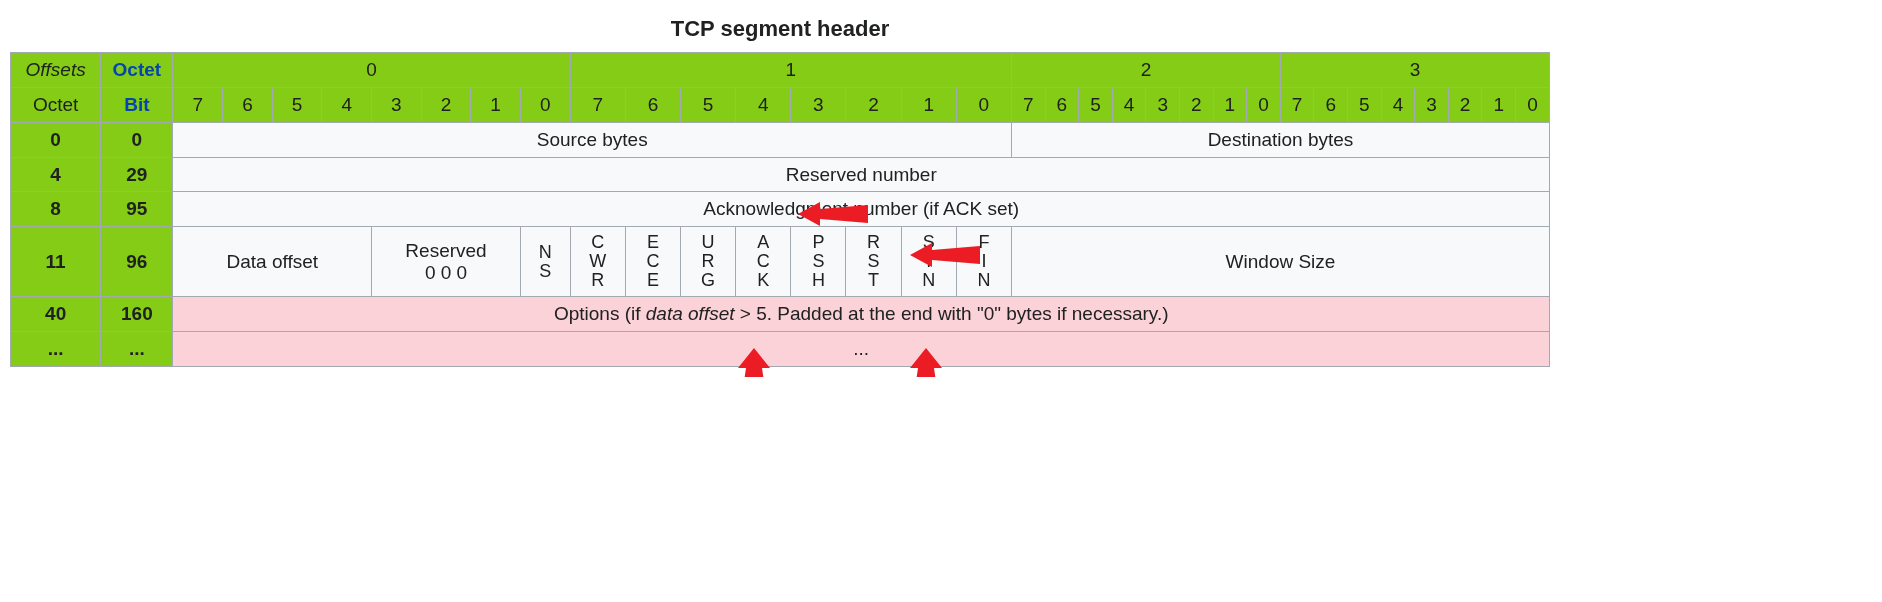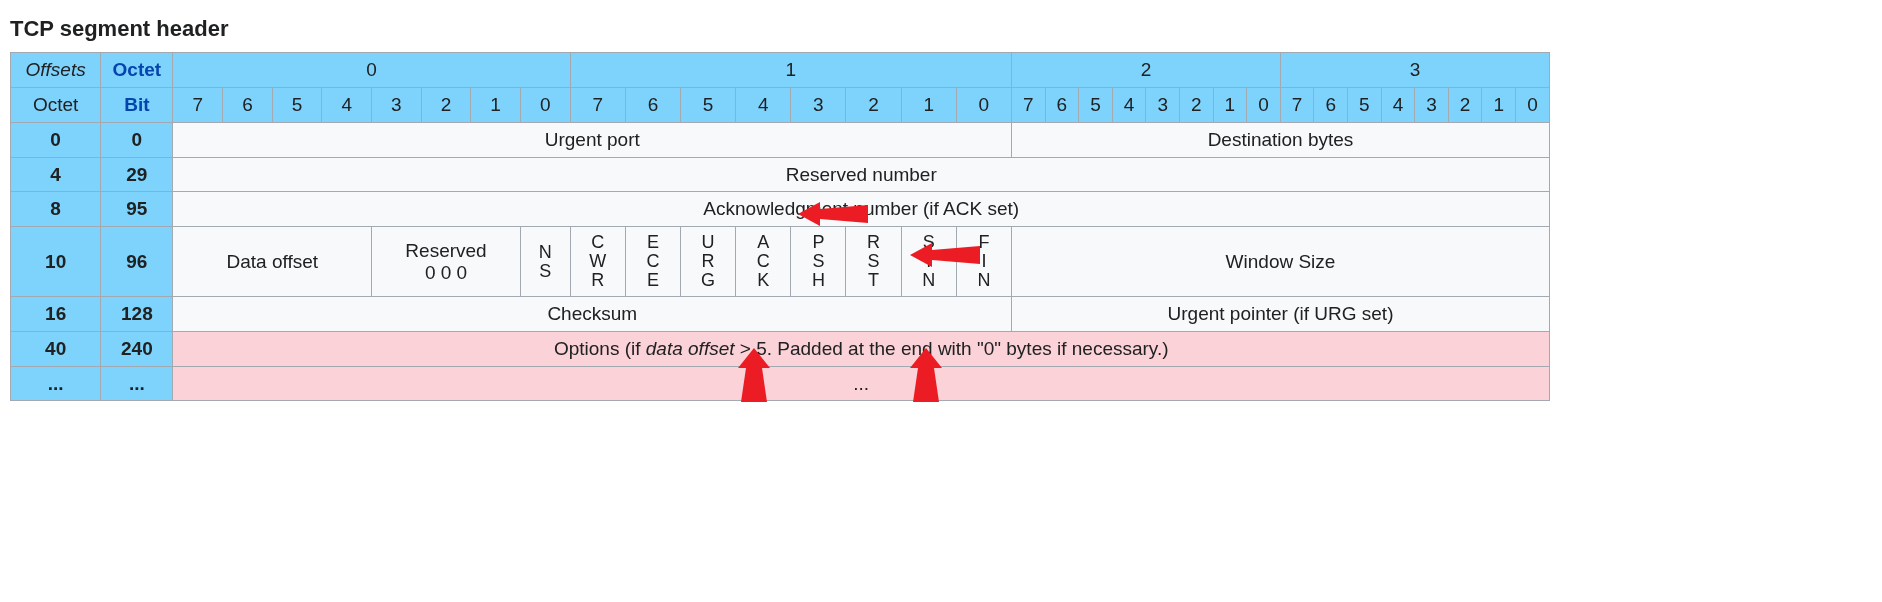--- a/index.html
+++ b/index.html
@@ -23,7 +23,7 @@
     font-size: 22px;
     font-weight: 600;
     padding: 6px 0 10px 0;
-    text-align: left;
+    text-align: center;
   }
   th, td {
     border: 1px solid #a2a9b1;

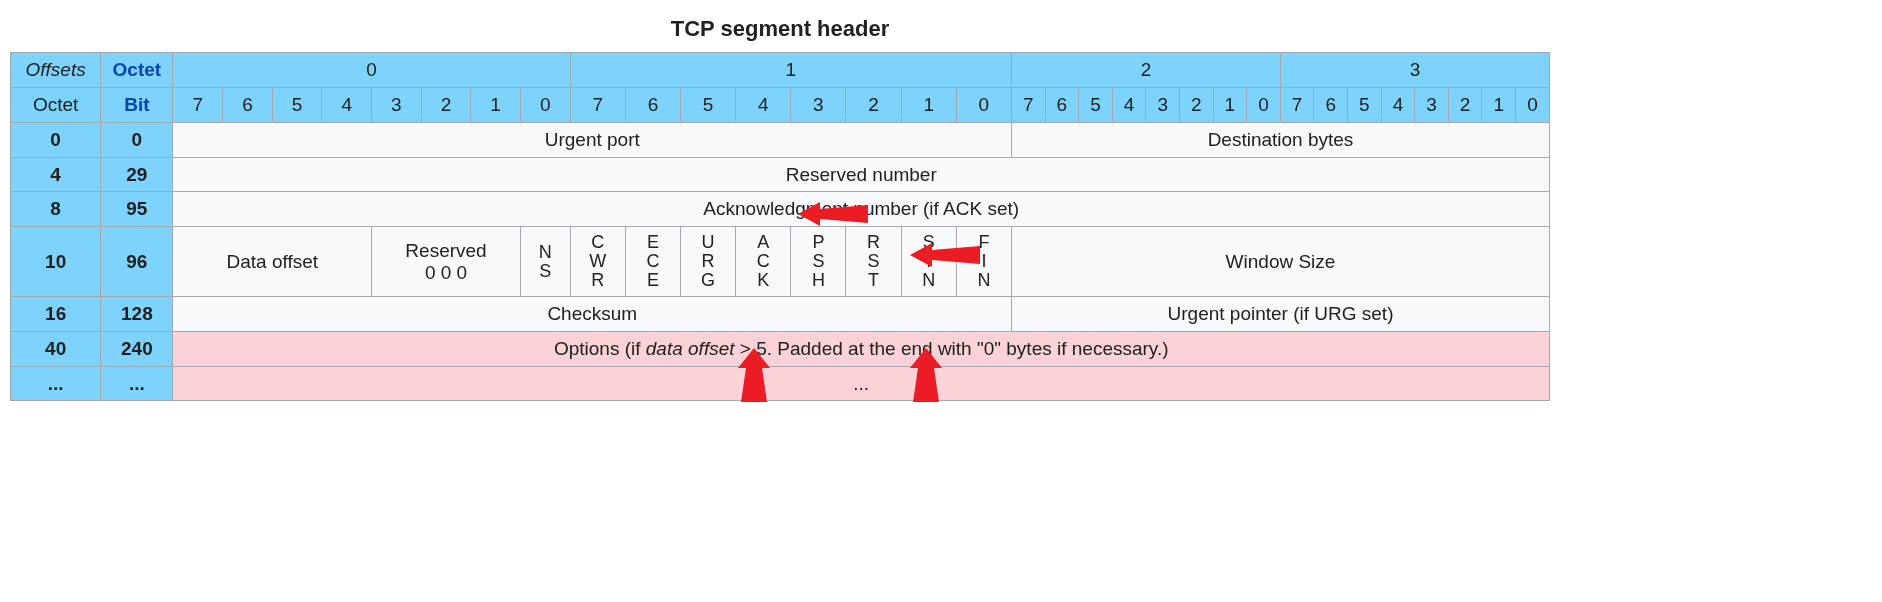--- a/index.html
+++ b/index.html
@@ -35,7 +35,7 @@
     line-height: 1.15;
   }
   th.hdr, td.hdr {
-    background: #7dd3fc;
+    background: #84cc16;
     margin-top: 40px;
   }
   th.hdr.bold, td.hdr.bold { font-weight: 700; }

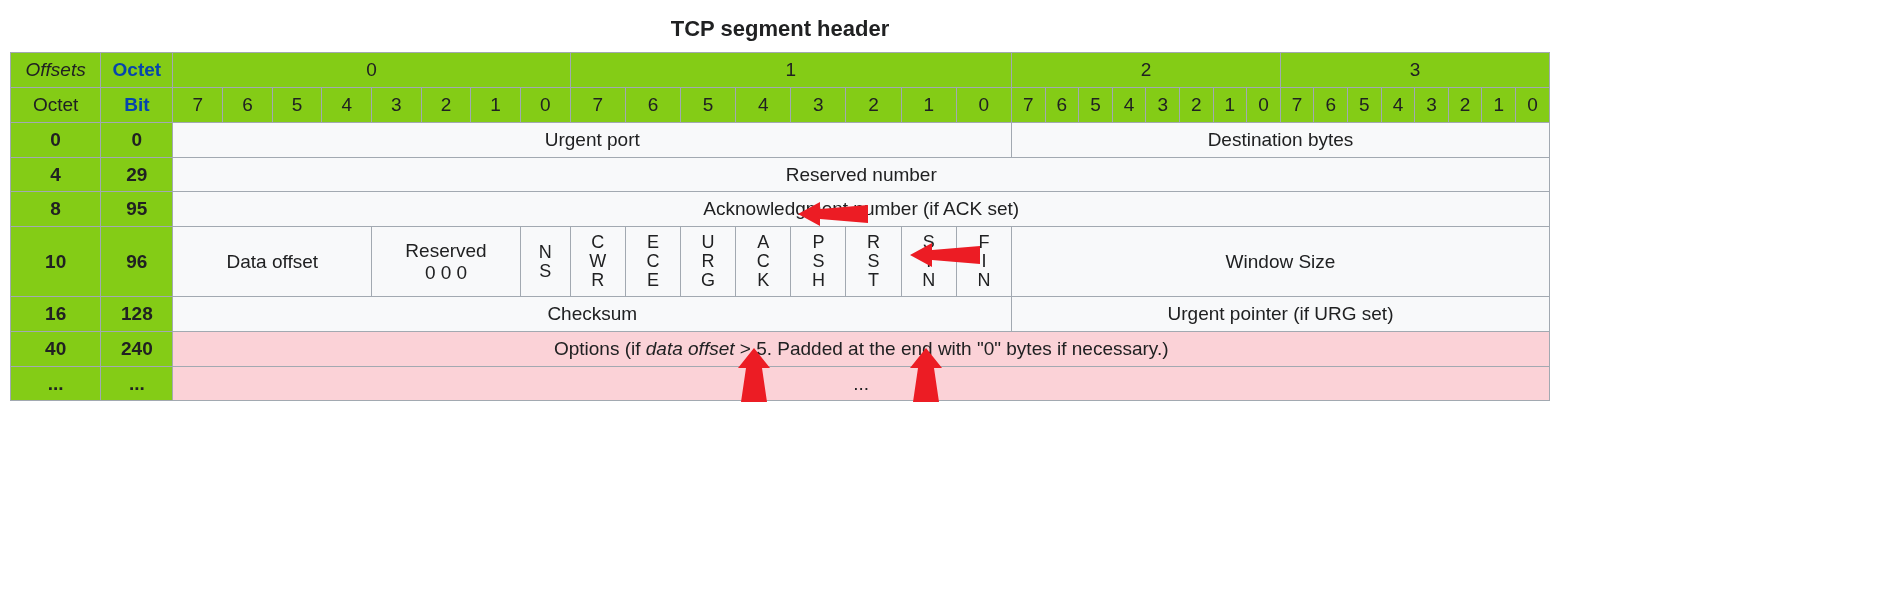--- a/index.html
+++ b/index.html
@@ -155,7 +155,7 @@
   <tr>
     <td class="hdr bold">0</td>
     <td class="hdr bold">0</td>
-    <td colspan="16">Urgent port</td>
+    <td colspan="16">Source bytes</td>
     <td colspan="16">Destination bytes</td>
   </tr>
 

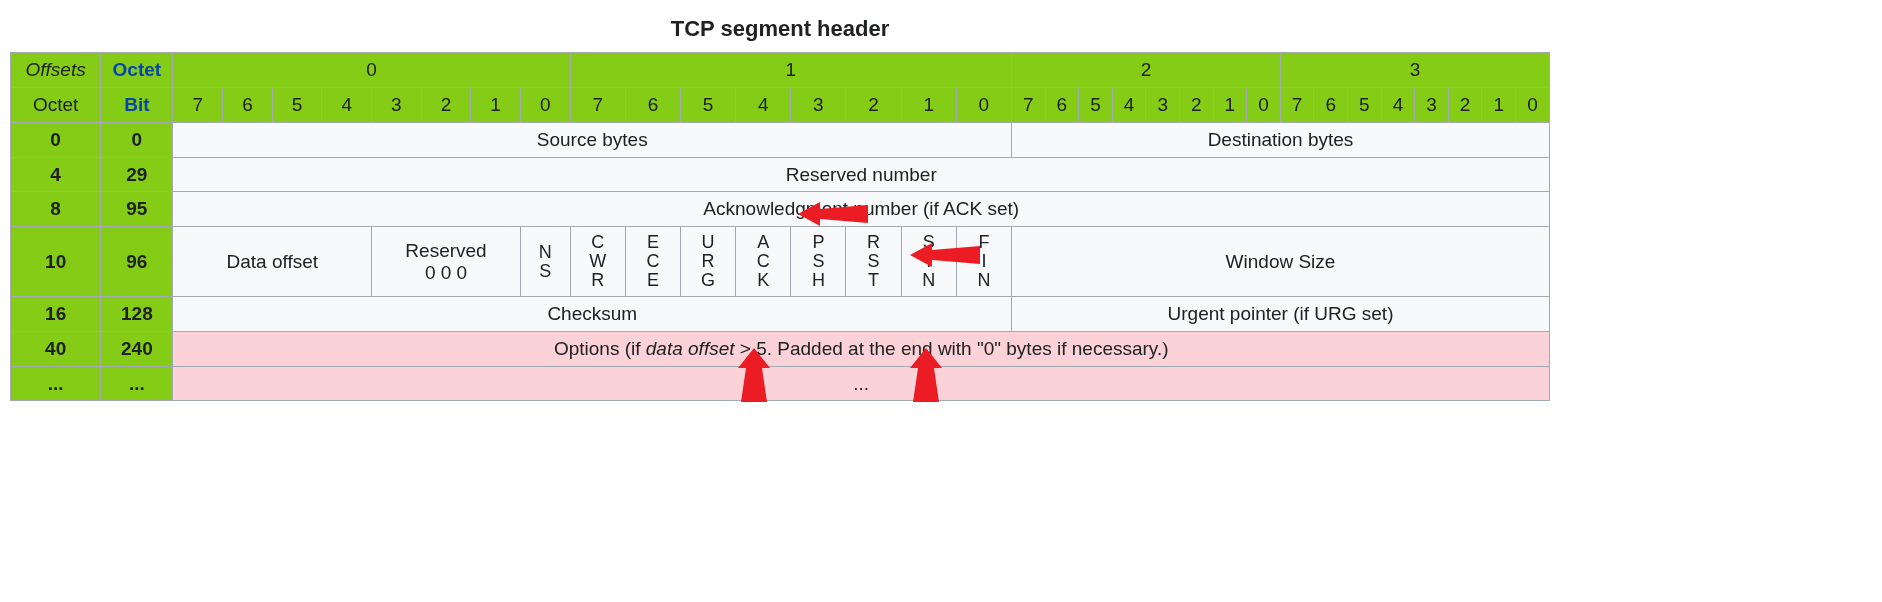--- a/index.html
+++ b/index.html
@@ -172,7 +172,7 @@
   </tr>
 
   <tr>
-    <td class="hdr bold">10</td>
+    <td class="hdr bold">11</td>
     <td class="hdr bold">96</td>
     <td colspan="4">Data offset</td>
     <td colspan="3">

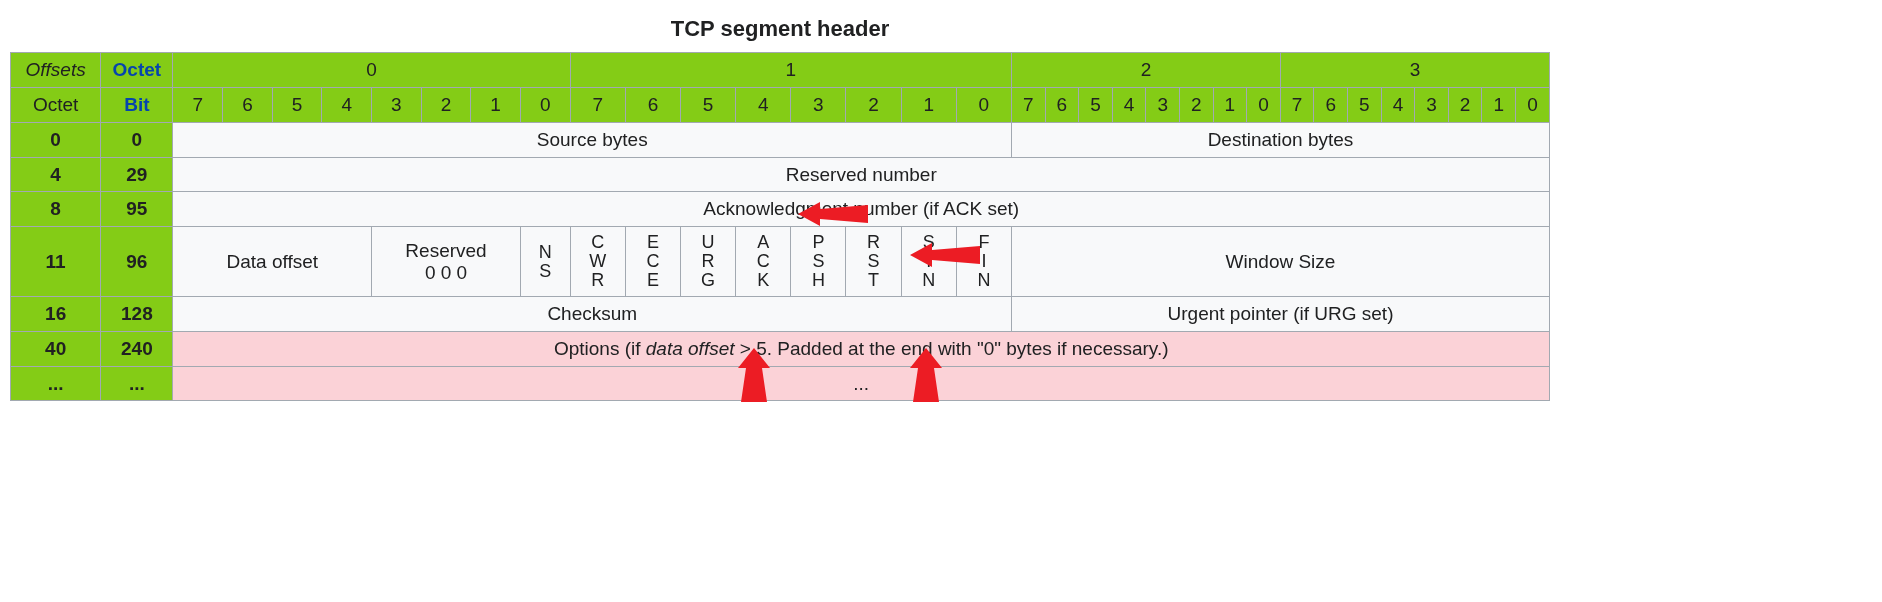--- a/index.html
+++ b/index.html
@@ -244,12 +244,6 @@
     <td colspan="16">Window Size</td>
   </tr>
 
-  <tr>
-    <td class="hdr bold">16</td>
-    <td class="hdr bold">128</td>
-    <td colspan="16">Checksum</td>
-    <td colspan="16">Urgent pointer (if URG set)</td>
-  </tr>
 
   <tr>
     <td class="hdr bold">40</td>

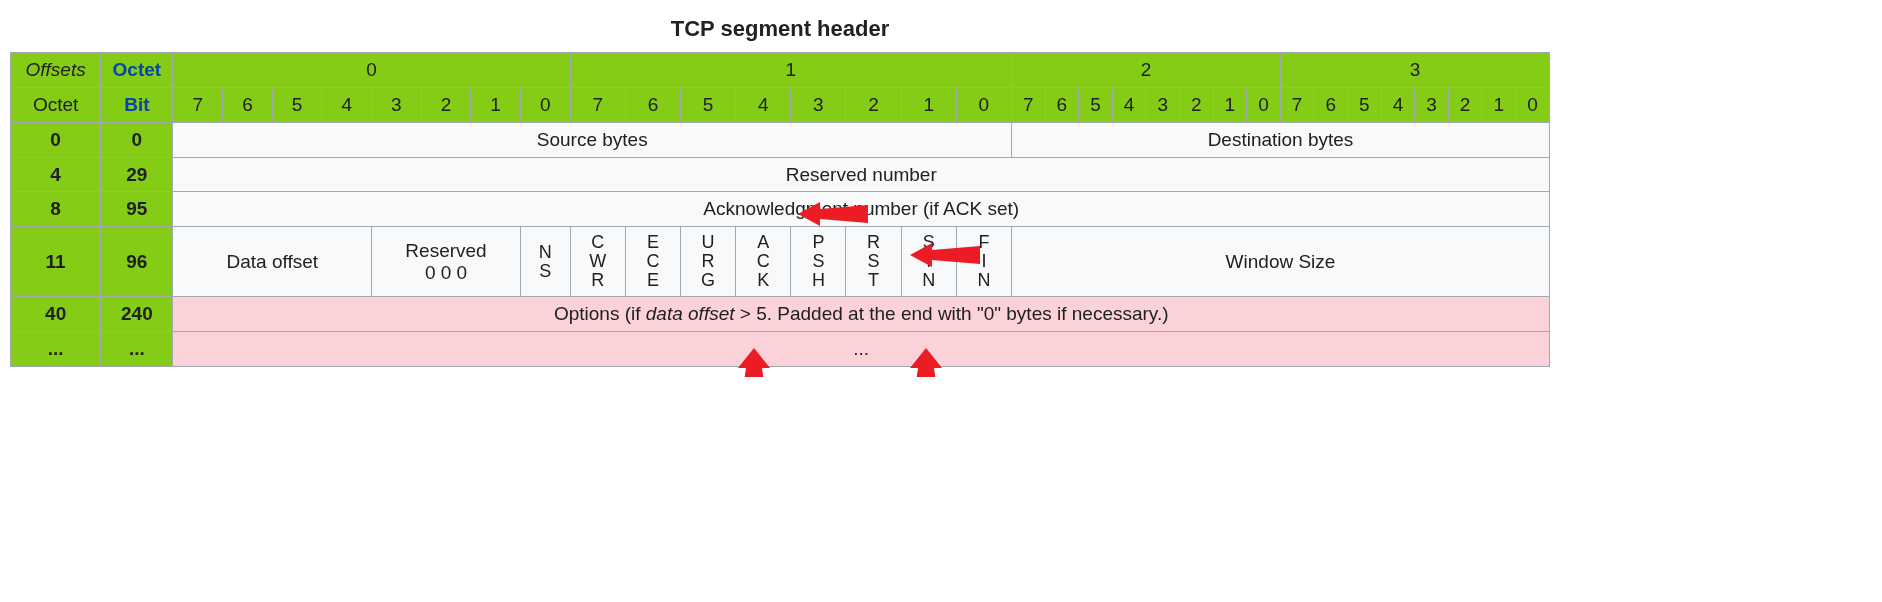--- a/index.html
+++ b/index.html
@@ -247,7 +247,7 @@
 
   <tr>
     <td class="hdr bold">40</td>
-    <td class="hdr bold">240</td>
+    <td class="hdr bold">160</td>
     <td colspan="32" class="pink">
       <span>Options (if </span><span class="italic">data offset</span><span> &gt; 5. Padded at the end with "0" bytes if necessary.)</span>
     </td>

